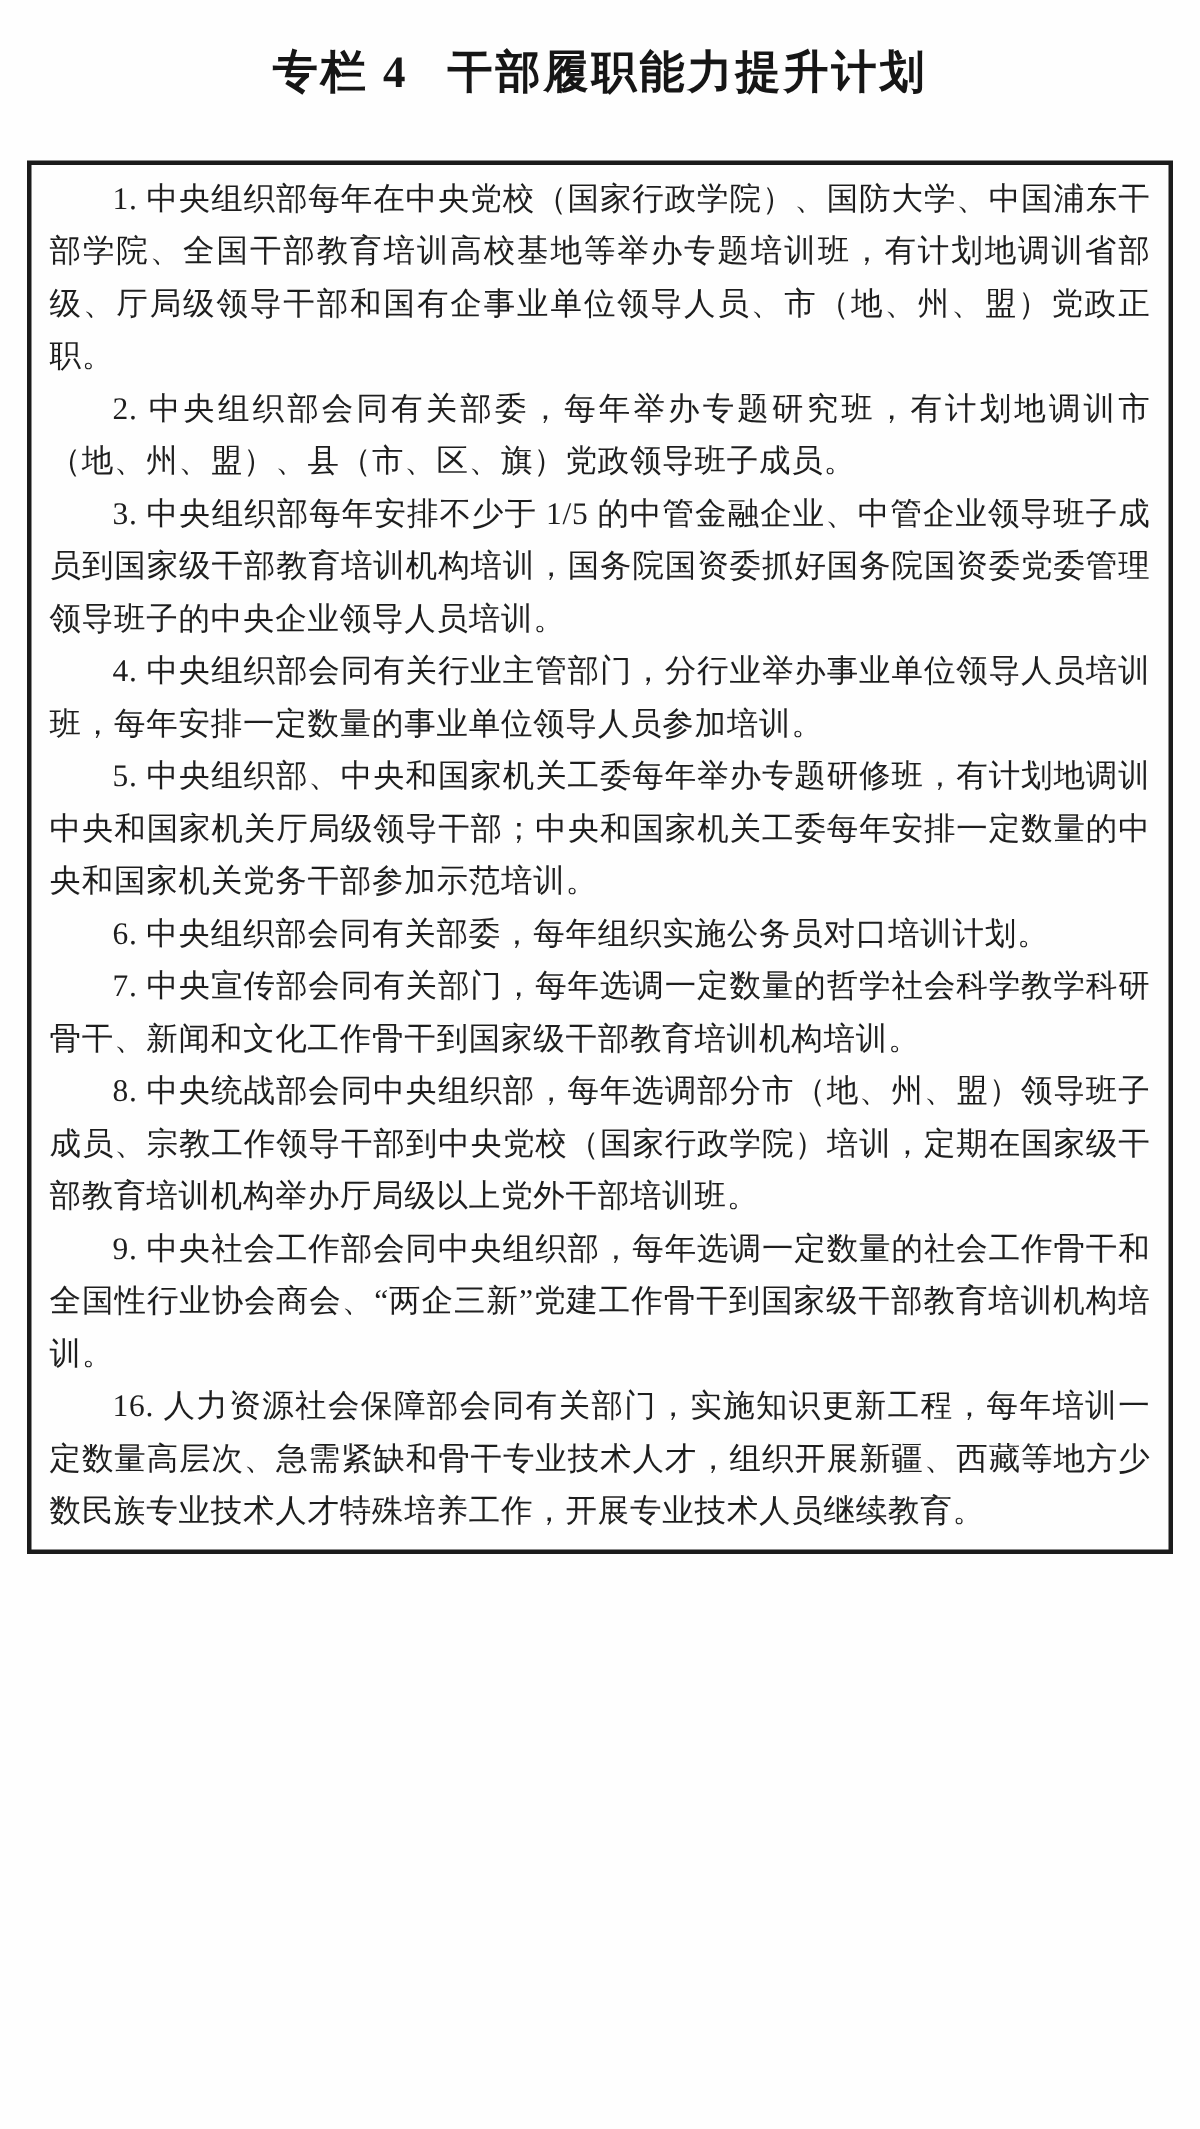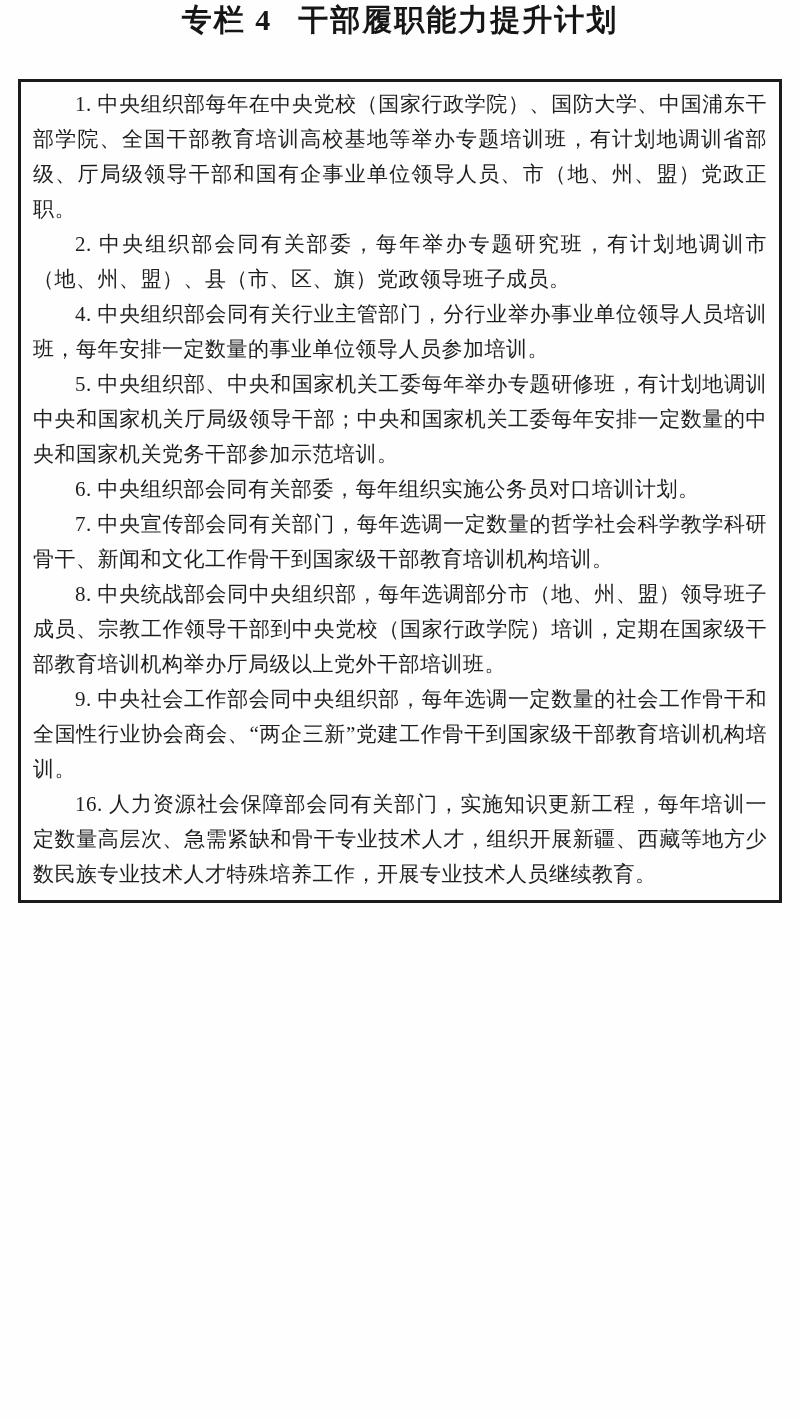--- a/index.html
+++ b/index.html
@@ -18,6 +18,7 @@
   }
   .title {
     margin: 0;
+    padding-top: 28px;
     text-align: center;
     font-size: 30px;
     font-weight: bold;

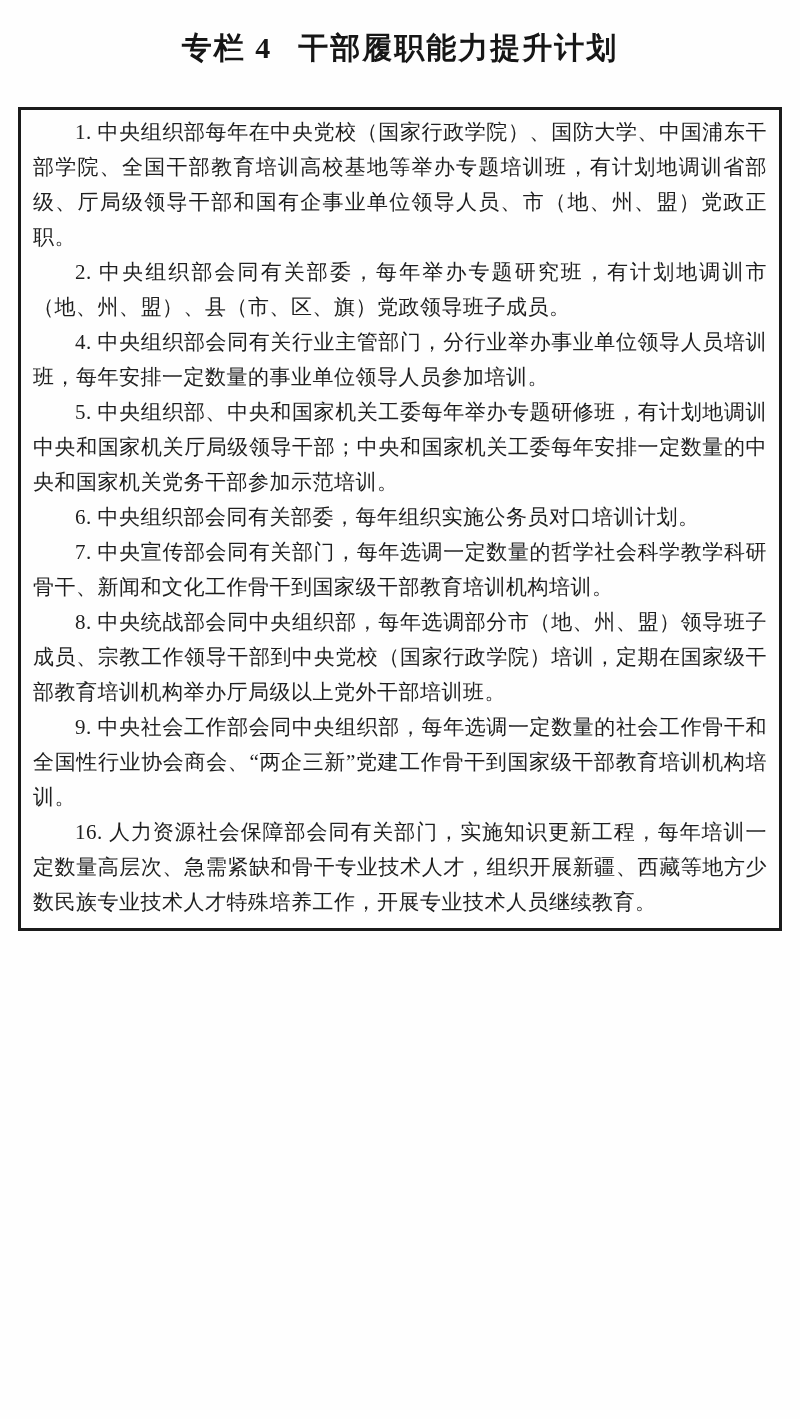--- a/index.html
+++ b/index.html
@@ -60,6 +60,7 @@
   <div class="content-box">
     <p>1. 中央组织部每年在中央党校（国家行政学院）、国防大学、中国浦东干部学院、全国干部教育培训高校基地等举办专题培训班，有计划地调训省部级、厅局级领导干部和国有企事业单位领导人员、市（地、州、盟）党政正职。</p>
     <p>2. 中央组织部会同有关部委，每年举办专题研究班，有计划地调训市（地、州、盟）、县（市、区、旗）党政领导班子成员。</p>
+    <p>3. 中央组织部每年安排不少于 1/5 的中管金融企业、中管企业领导班子成员到国家级干部教育培训机构培训，国务院国资委抓好国务院国资委党委管理领导班子的中央企业领导人员培训。</p>
     <p>4. 中央组织部会同有关行业主管部门，分行业举办事业单位领导人员培训班，每年安排一定数量的事业单位领导人员参加培训。</p>
     <p>5. 中央组织部、中央和国家机关工委每年举办专题研修班，有计划地调训中央和国家机关厅局级领导干部；中央和国家机关工委每年安排一定数量的中央和国家机关党务干部参加示范培训。</p>
     <p>6. 中央组织部会同有关部委，每年组织实施公务员对口培训计划。</p>

